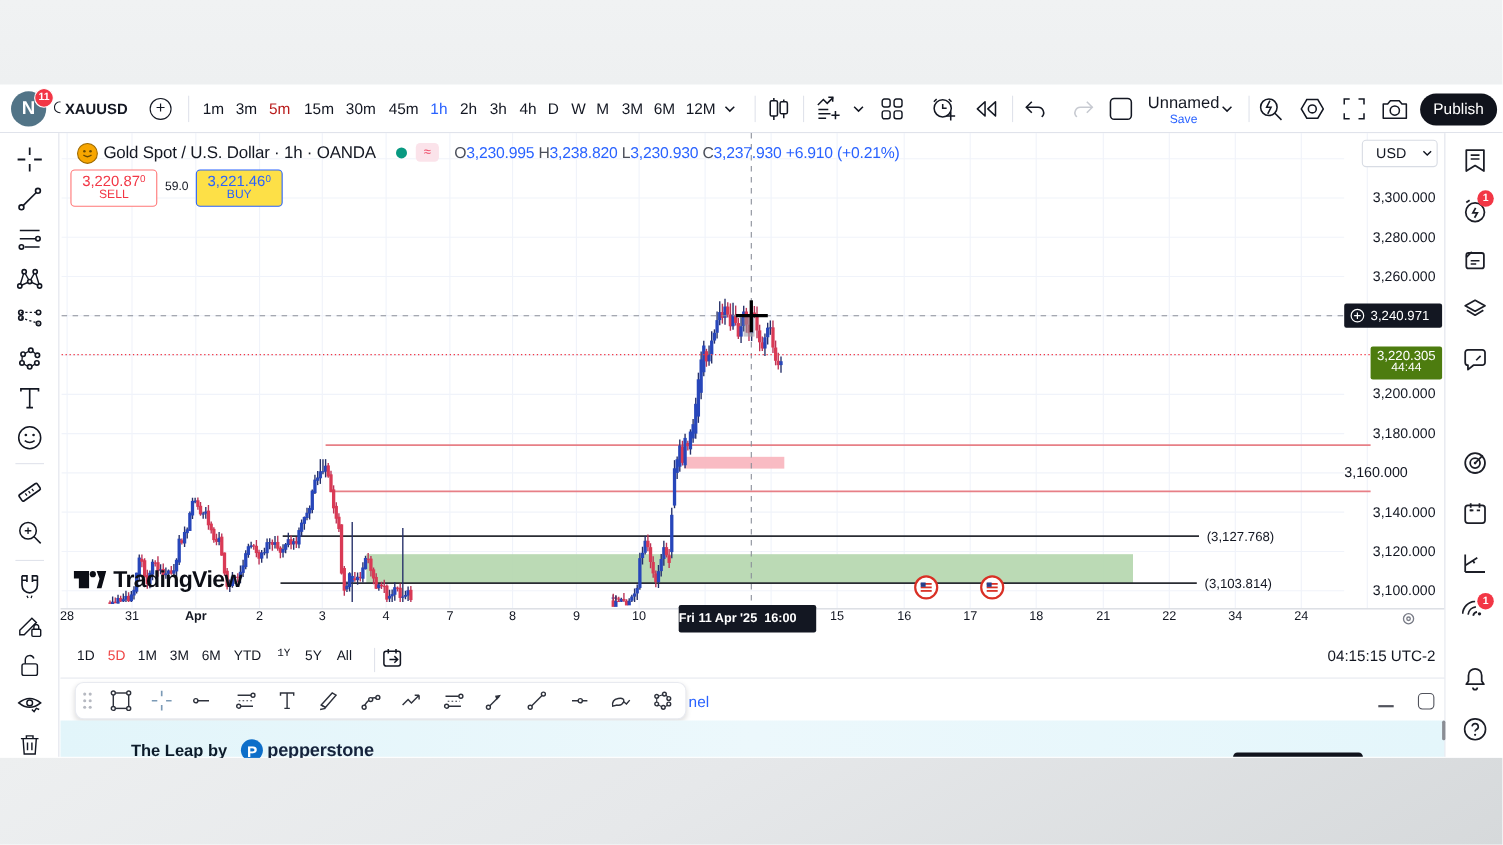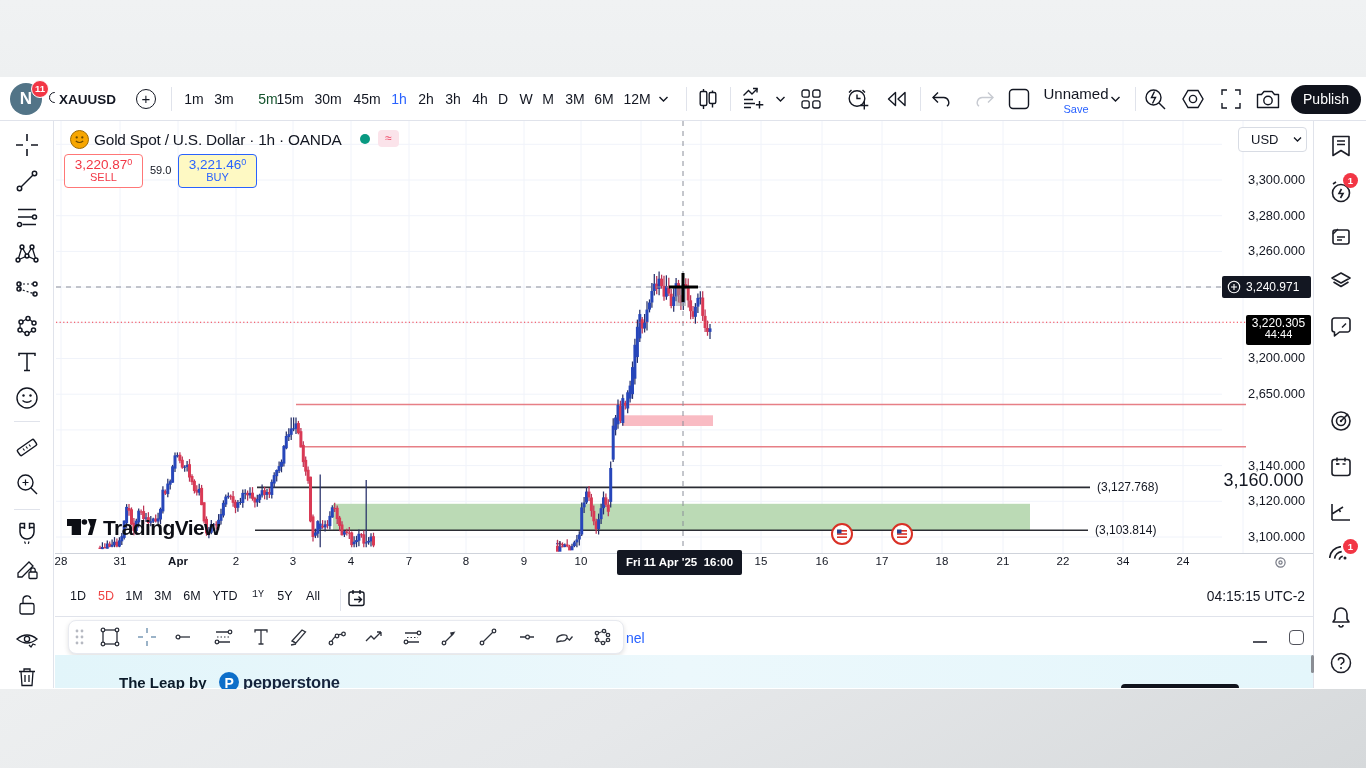--- a/index.html
+++ b/index.html
@@ -29,7 +29,7 @@
 
   <div class="abs" style="left:174.0px;top:91px;width:40px;text-align:center;font-size:14px;color:#131722;">1m</div>
 <div class="abs" style="left:204.0px;top:91px;width:40px;text-align:center;font-size:14px;color:#131722;">3m</div>
-<div class="abs" style="left:248px;top:91px;width:40px;text-align:center;font-size:14px;color:#14532d;">5m</div>
+<div class="abs" style="left:224px;top:91px;width:40px;text-align:right;font-size:14px;color:#b91c1c;">5m</div>
 <div class="abs" style="left:270.0px;top:91px;width:40px;text-align:center;font-size:14px;color:#131722;">15m</div>
 <div class="abs" style="left:308.0px;top:91px;width:40px;text-align:center;font-size:14px;color:#131722;">30m</div>
 <div class="abs" style="left:347.0px;top:91px;width:40px;text-align:center;font-size:14px;color:#131722;">45m</div>

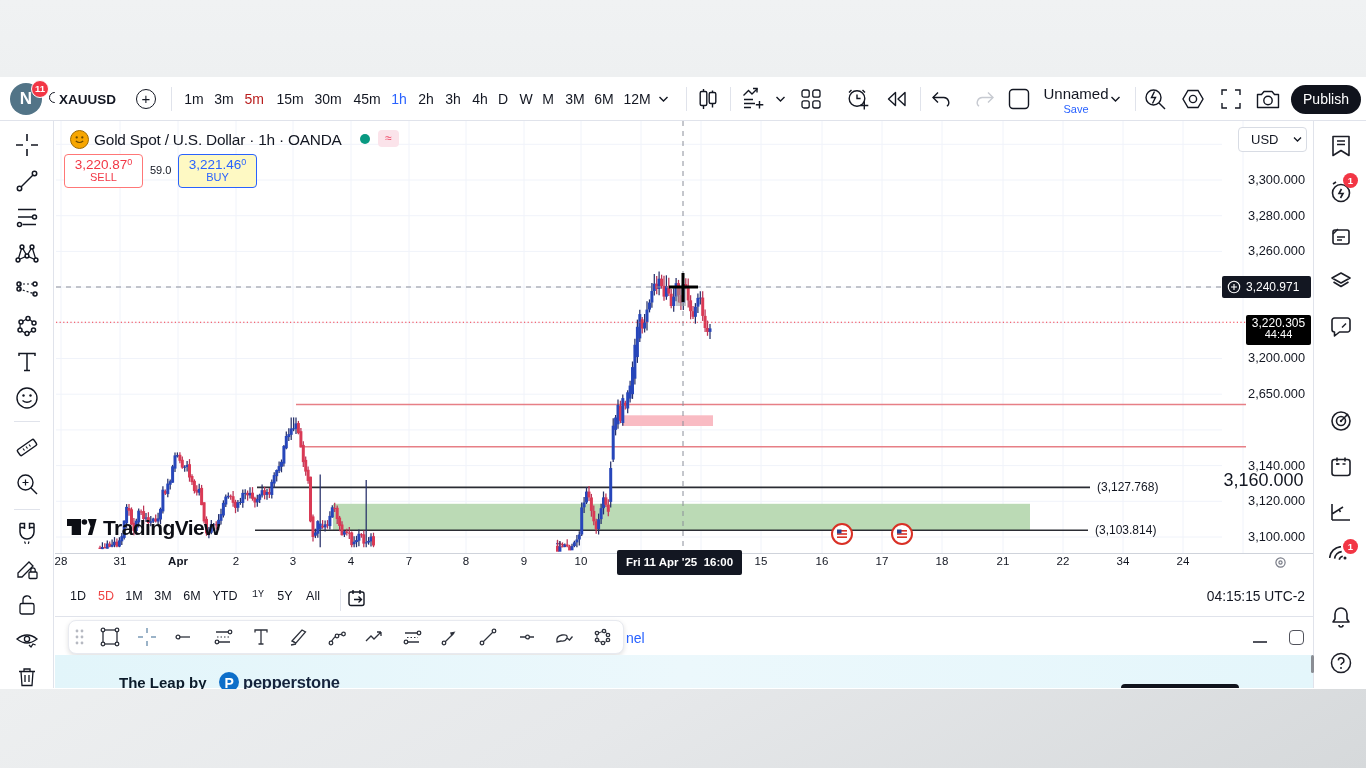--- a/index.html
+++ b/index.html
@@ -684,6 +684,7 @@
   <div class="abs" style="left:94px;top:131px;font-size:15.4px;letter-spacing:-0.2px;color:#131722;">Gold Spot / U.S. Dollar · 1h · OANDA</div>
   <div class="abs" style="left:360px;top:134px;width:10px;height:10px;border-radius:50%;background:#089981;"></div>
   <div class="abs" style="left:378px;top:130px;width:21px;height:17px;border-radius:4px;background:#fbe3ea;color:#ef4765;font-size:12px;text-align:center;line-height:16px;">≈</div>
+  <div class="abs" style="left:413px;top:132px;font-size:14.3px;letter-spacing:-0.2px;color:#4a4e59;">O<span style="color:#2962ff">3,230.995 </span> H<span style="color:#2962ff">3,238.820 </span> L<span style="color:#2962ff">3,230.930 </span> C<span style="color:#2962ff">3,237.930 </span> <span style="color:#2962ff">+6.910 (+0.21%)</span></div>
 
   <div class="abs" style="left:64px;top:154px;width:79px;height:34px;border:1px solid #f77;border-radius:4px;background:#fff;text-align:center;">
     <div style="font-size:13.5px;color:#f23645;font-weight:500;margin-top:2px;">3,220.87<span style="font-size:9px;vertical-align:4px;">0</span></div>

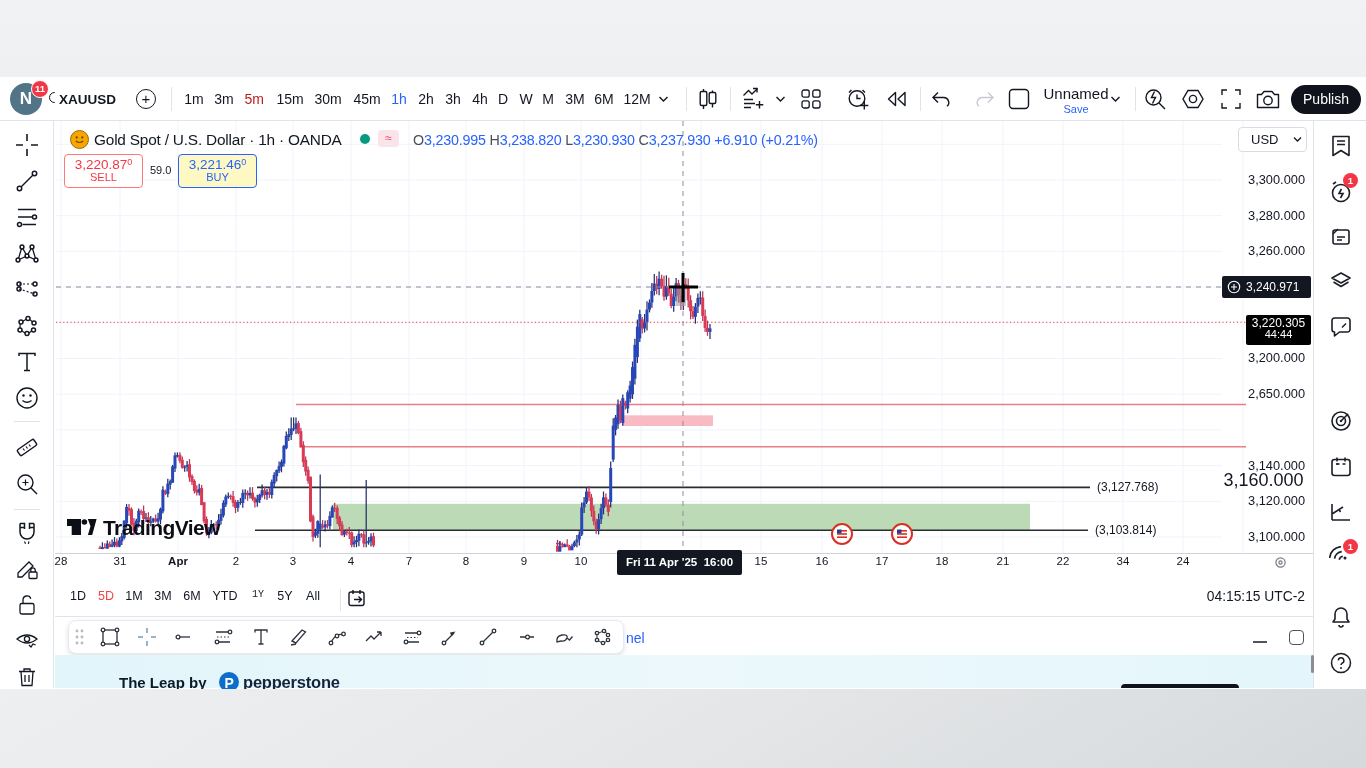--- a/index.html
+++ b/index.html
@@ -691,7 +691,7 @@
     <div style="font-size:11px;color:#f23645;margin-top:-1px;">SELL</div>
   </div>
   <div class="abs" style="left:150px;top:164px;font-size:11px;color:#131722;">59.0</div>
-  <div class="abs" style="left:178px;top:154px;width:79px;height:34px;border:1px solid #2962ff;border-radius:4px;background:#fef9c3;text-align:center;">
+  <div class="abs" style="left:178px;top:154px;width:79px;height:34px;border:1px solid #2962ff;border-radius:4px;background:#fde047;text-align:center;">
     <div style="font-size:13.5px;color:#2962ff;font-weight:500;margin-top:2px;">3,221.46<span style="font-size:9px;vertical-align:4px;">0</span></div>
     <div style="font-size:11px;color:#2962ff;margin-top:-1px;">BUY</div>
   </div>

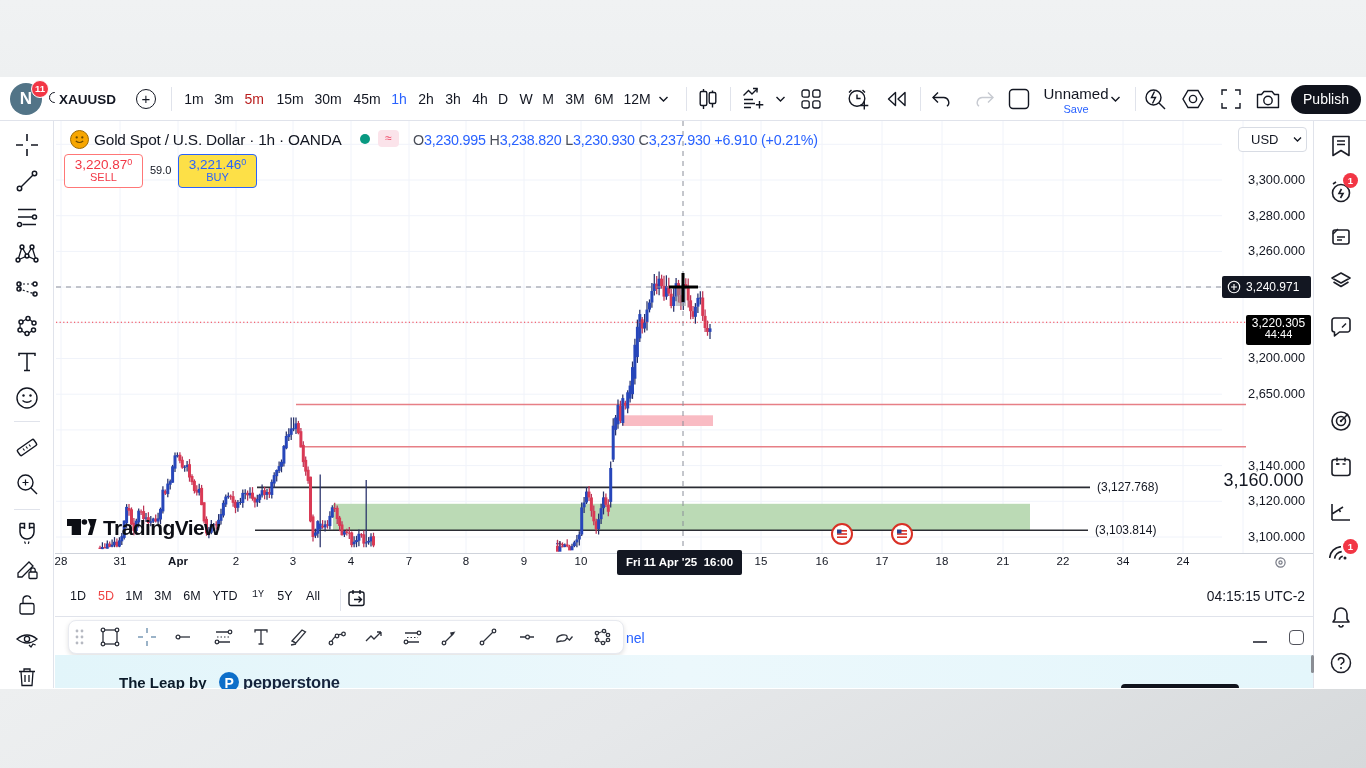--- a/index.html
+++ b/index.html
@@ -728,7 +728,7 @@
     </svg>
   <div class="abs" style="left:1246px;top:280px;font-size:12px;color:#fff;">3,240.971</div>
 
-  <div class="abs" style="left:1246px;top:315px;width:65px;height:30px;background:#000000;border-radius:2px;text-align:center;">
+  <div class="abs" style="left:1246px;top:315px;width:65px;height:30px;background:#4d7c0f;border-radius:2px;text-align:center;">
     <div style="font-size:12px;color:#fff;margin-top:1px;">3,220.305</div>
     <div style="font-size:11px;color:#fff;margin-top:-2px;">44:44</div>
   </div>

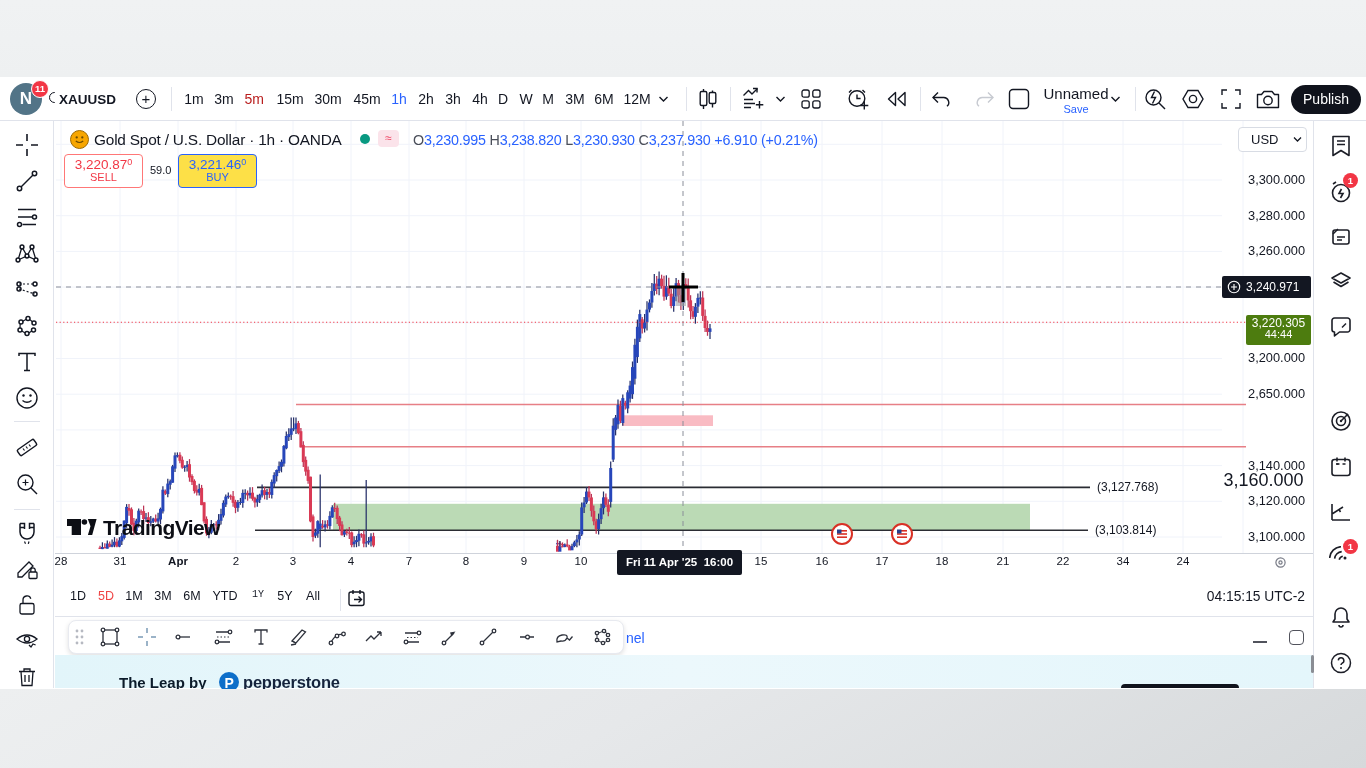--- a/index.html
+++ b/index.html
@@ -707,7 +707,7 @@
 <div class="abs" style="left:1222px;top:493px;width:83px;text-align:right;font-size:12.8px;color:#131722;">3,120.000</div>
 <div class="abs" style="left:1222px;top:458px;width:83px;text-align:right;font-size:12.8px;color:#131722;">3,140.000</div>
 <div class="abs" style="left:1222px;top:422px;width:83px;text-align:center;font-size:18px;color:#131722;margin-top:48px;">3,160.000</div>
-<div class="abs" style="left:1222px;top:386px;width:83px;text-align:right;font-size:12.8px;color:#131722;">2,650.000</div>
+<div class="abs" style="left:1222px;top:386px;width:83px;text-align:right;font-size:12.8px;color:#131722;">3,180.000</div>
 <div class="abs" style="left:1222px;top:350px;width:83px;text-align:right;font-size:12.8px;color:#131722;">3,200.000</div>
 <div class="abs" style="left:1222px;top:315px;width:83px;text-align:right;font-size:12.8px;color:#131722;">3,220.000</div>
 <div class="abs" style="left:1222px;top:279px;width:83px;text-align:right;font-size:12.8px;color:#131722;">3,240.000</div>

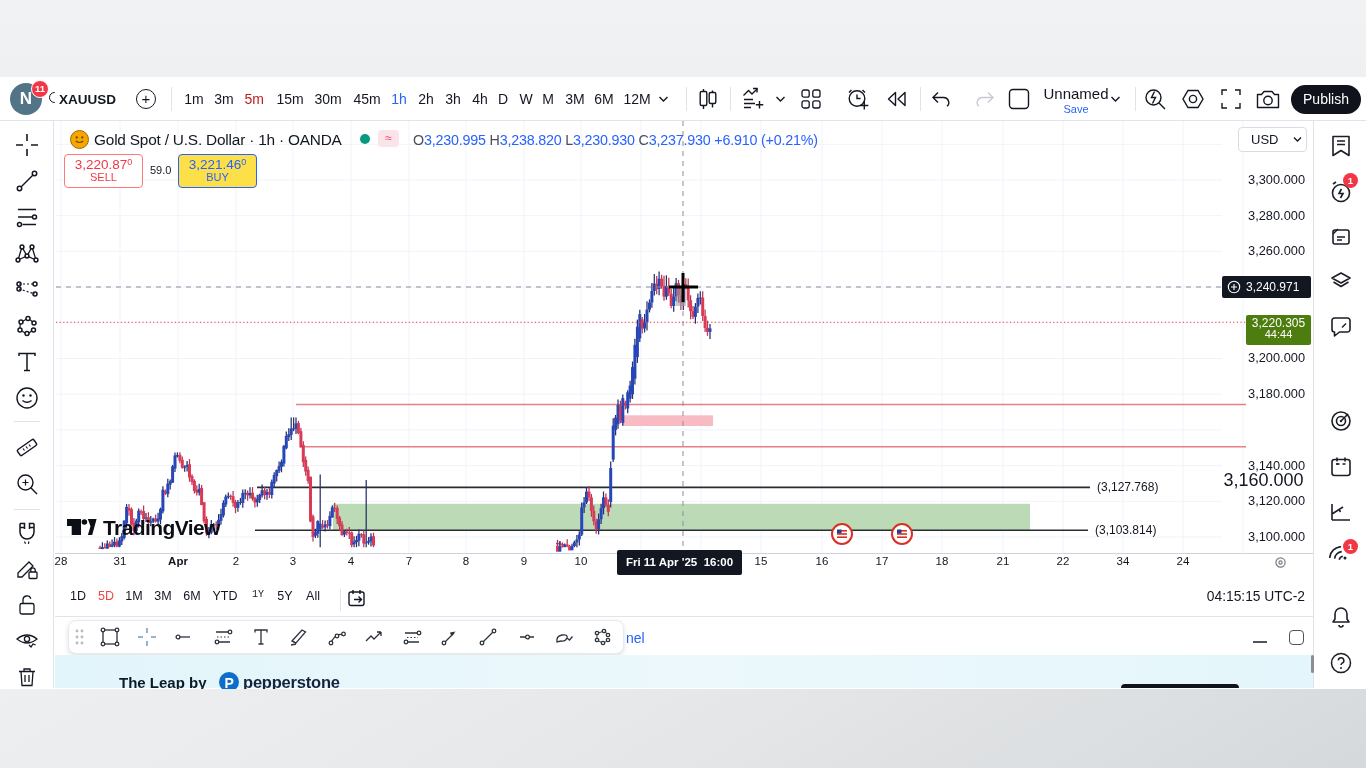--- a/index.html
+++ b/index.html
@@ -706,7 +706,7 @@
   <div class="abs" style="left:1222px;top:529px;width:83px;text-align:right;font-size:12.8px;color:#131722;">3,100.000</div>
 <div class="abs" style="left:1222px;top:493px;width:83px;text-align:right;font-size:12.8px;color:#131722;">3,120.000</div>
 <div class="abs" style="left:1222px;top:458px;width:83px;text-align:right;font-size:12.8px;color:#131722;">3,140.000</div>
-<div class="abs" style="left:1222px;top:422px;width:83px;text-align:center;font-size:18px;color:#131722;margin-top:48px;">3,160.000</div>
+<div class="abs" style="left:1222px;top:422px;width:83px;text-align:left;font-size:13px;color:#131722;">3,160.000</div>
 <div class="abs" style="left:1222px;top:386px;width:83px;text-align:right;font-size:12.8px;color:#131722;">3,180.000</div>
 <div class="abs" style="left:1222px;top:350px;width:83px;text-align:right;font-size:12.8px;color:#131722;">3,200.000</div>
 <div class="abs" style="left:1222px;top:315px;width:83px;text-align:right;font-size:12.8px;color:#131722;">3,220.000</div>

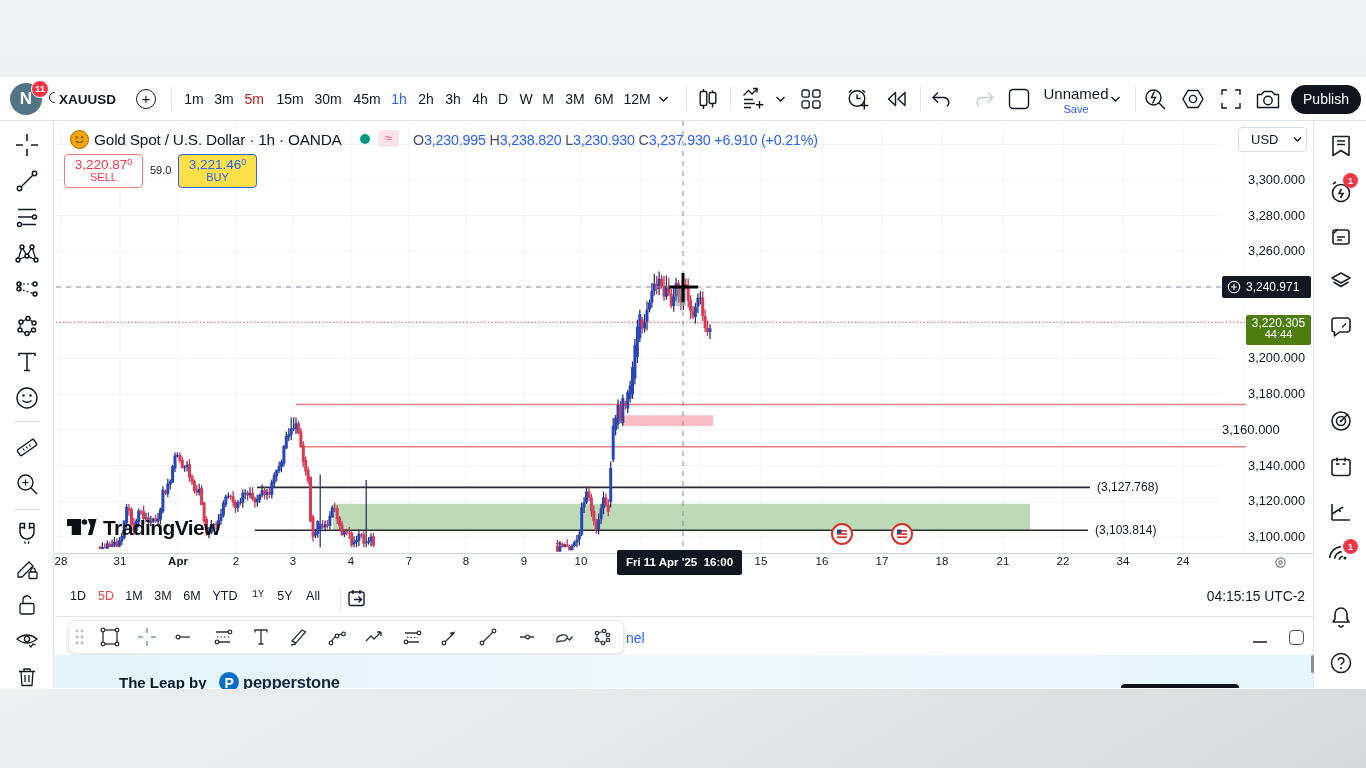--- a/index.html
+++ b/index.html
@@ -752,7 +752,7 @@
 <div class="abs" style="left:1043px;top:555px;width:40px;text-align:center;font-size:11.5px;color:#131722;">22</div>
 <div class="abs" style="left:1103px;top:555px;width:40px;text-align:center;font-size:11.5px;color:#131722;">34</div>
 <div class="abs" style="left:1163px;top:555px;width:40px;text-align:center;font-size:11.5px;color:#131722;">24</div>
-  <div class="abs" style="left:617px;top:550px;width:125px;height:25px;background:#131722;border-radius:2px;color:#fff;font-size:11.5px;font-weight:600;text-align:center;line-height:25px;">Fri 11 Apr '25&nbsp;&nbsp;16:00</div>
+  <div class="abs" style="left:617px;top:550px;width:125px;height:25px;background:#131722;border-radius:2px;color:#fff;font-size:11.5px;font-weight:600;line-height:25px;">Fri 11 Apr '25&nbsp;&nbsp;16:00</div>
   <svg class="abs" style="left:1274px;top:556px;" width="13" height="13" viewBox="0 0 13 13">
       <path d="M6.5 1.2 l1 1.7 1.9-.4.5 1.9 1.9.5-.4 1.9 1.7 1-1.7 1 .4 1.9-1.9.5-.5 1.9-1.9-.4-1 1.7" fill="none" stroke="#9598a1" stroke-width="0"></path>
       <circle cx="6.5" cy="6.5" r="4.6" fill="none" stroke="#787b86" stroke-width="1.2"></circle>

